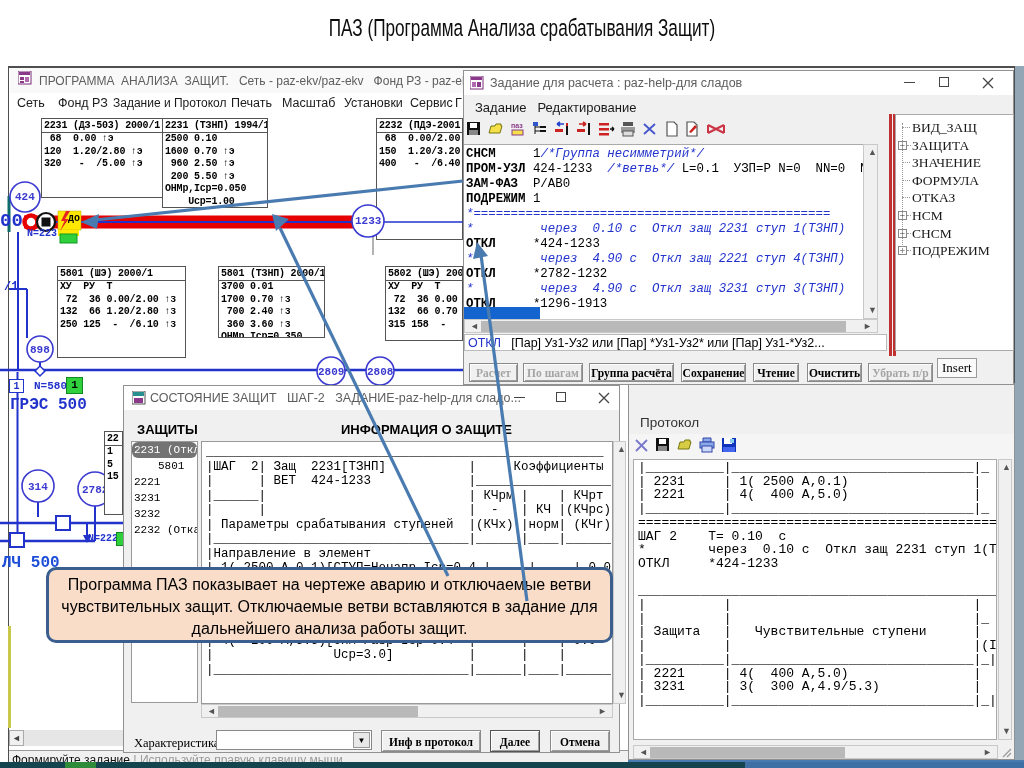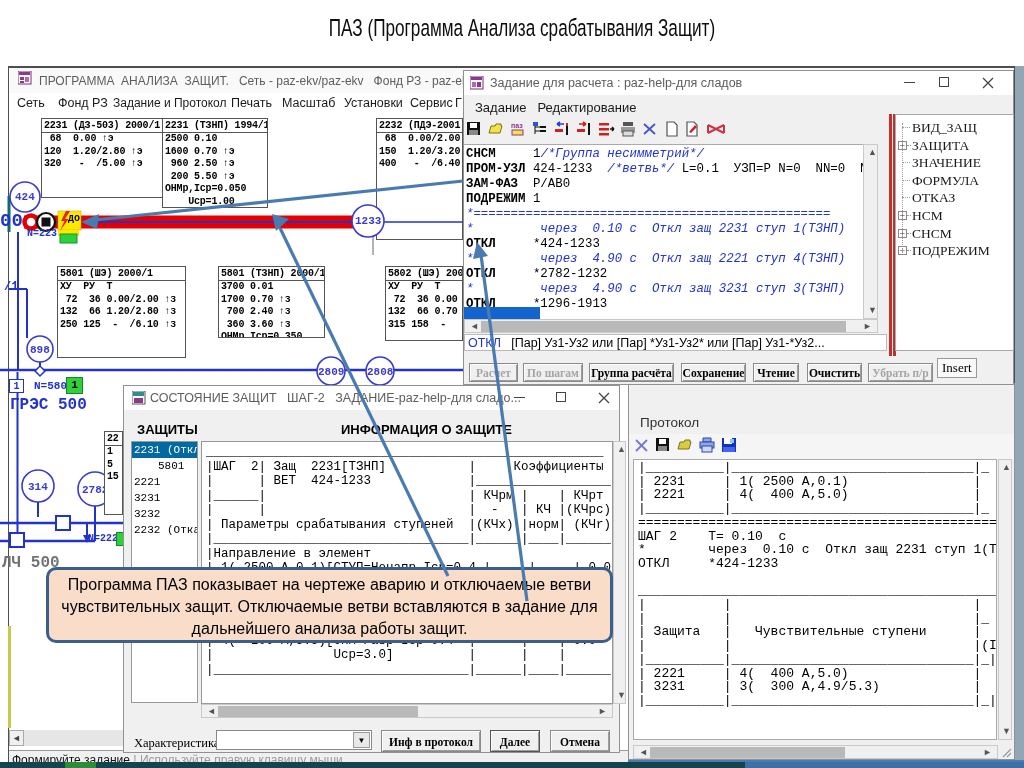--- a/index.html
+++ b/index.html
@@ -20,7 +20,7 @@
 .scrl{position:absolute;background:#f0f0f0;border:1px solid #c9c9c9;}
 .thumb{position:absolute;background:#cdcdcd;}
 .sarr{position:absolute;color:#555;font-size:9px;line-height:9px;}
-.bluesel{background:#0369a1;color:#fff;}
+.bluesel{background:#737373;color:#fff;border-radius:6px;}
 .blue{color:#2030c8;}
 .c-com{color:#2233cc;font-style:italic;}
 </style></head>

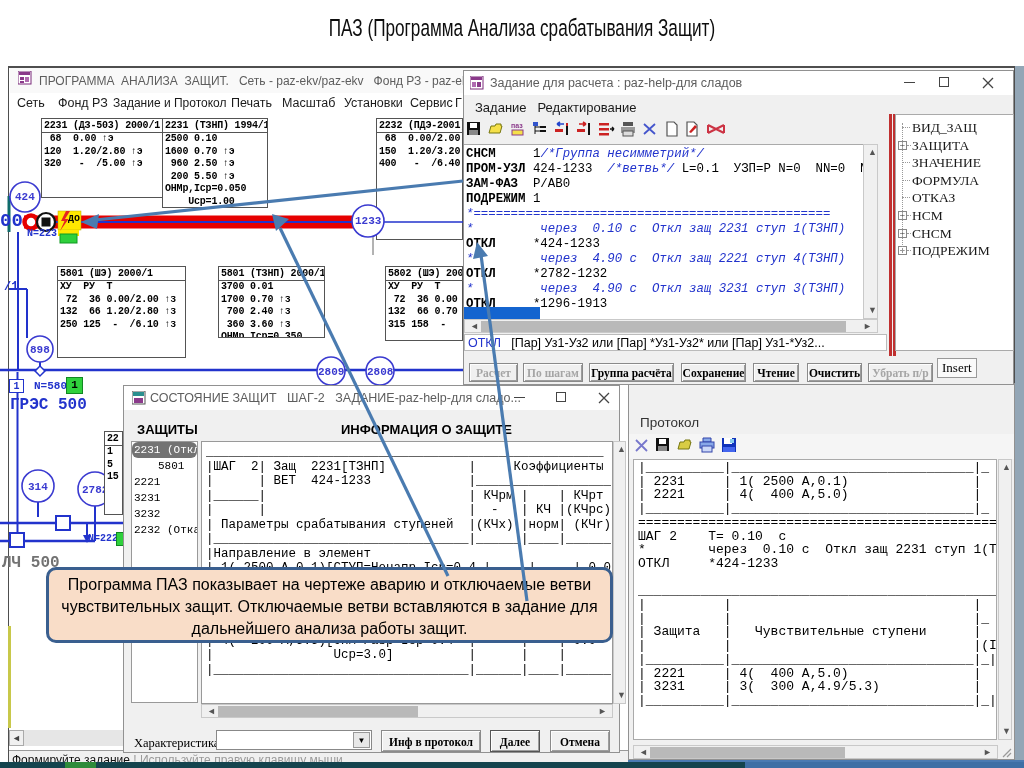--- a/index.html
+++ b/index.html
@@ -122,7 +122,7 @@
  <div class="abs mono" style="left:10px;top:397px;font:bold 16px/16px 'Liberation Mono';color:#2233cc;">ГРЭС 500</div>
  <div class="abs mono" style="left:88px;top:534px;font:bold 10px/10px 'Liberation Mono';color:#2233cc;">N=222</div>
  <div class="abs mono" style="left:116px;top:532px;width:15px;height:14px;border:1px solid #118822;background:#2fd03c;"></div>
- <div class="abs mono" style="left:2px;top:555px;font:bold 16px/16px 'Liberation Mono';color:#737373;">ЛЧ 500</div>
+ <div class="abs mono" style="left:2px;top:555px;font:bold 16px/16px 'Liberation Mono';color:#1d4ed8;">ЛЧ 500</div>
 
  <div class="tbl" style="left:41px;top:118px;width:122px;height:80px;">
   <div class="hd">2231 (ДЗ-503) 2000/1</div>

